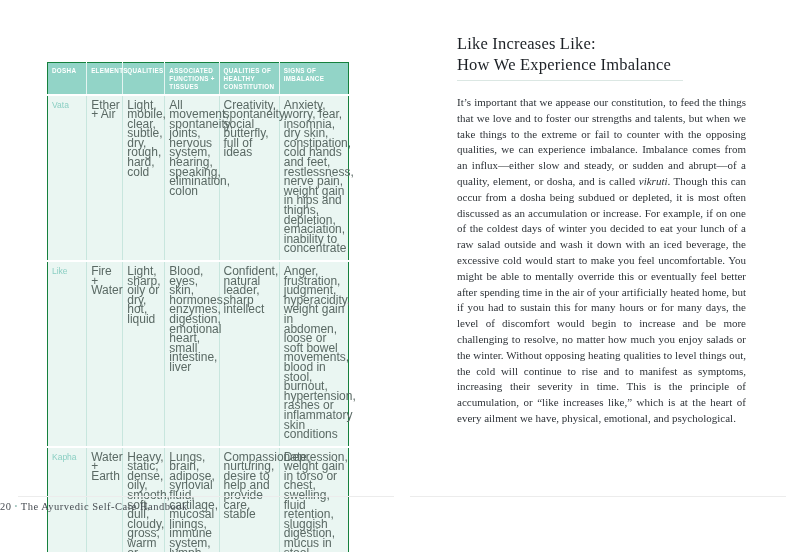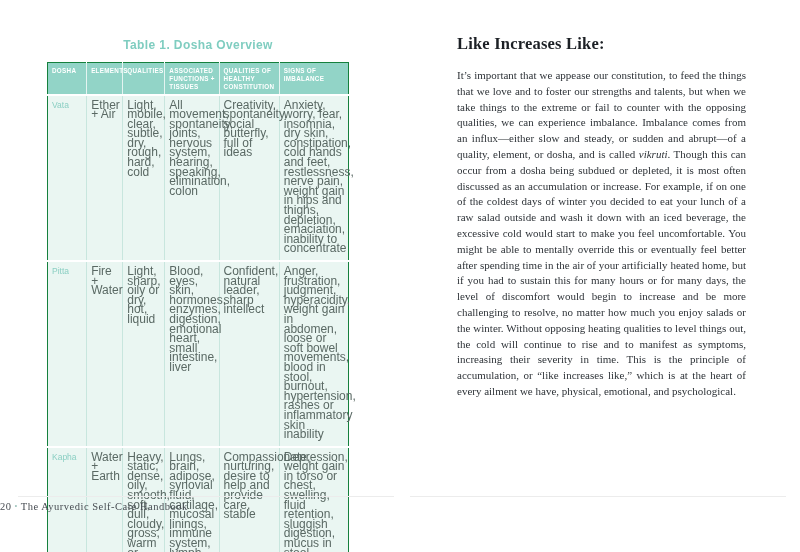--- a/index.html
+++ b/index.html
@@ -128,7 +128,6 @@
 
 <div class="spread">
 
-  <div class="table-title">Table 1. Dosha Overview</div>
 
   <table class="dosha-table">
     <colgroup>

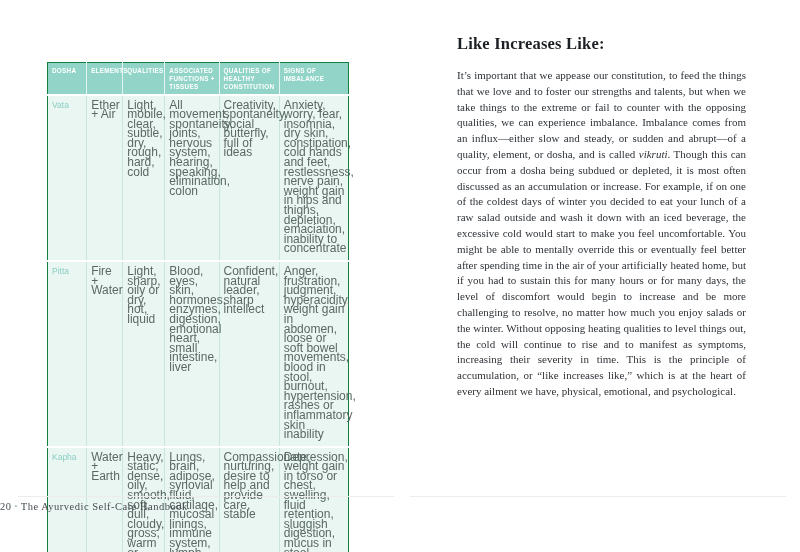--- a/index.html
+++ b/index.html
@@ -76,7 +76,7 @@
     color: #1c2025;
     font-size: 16.5px;
     line-height: 21px;
-    font-weight: bold;
+    font-weight: normal;
     letter-spacing: 0.2px;
   }
   .rp-heading .h-line { display: block; }

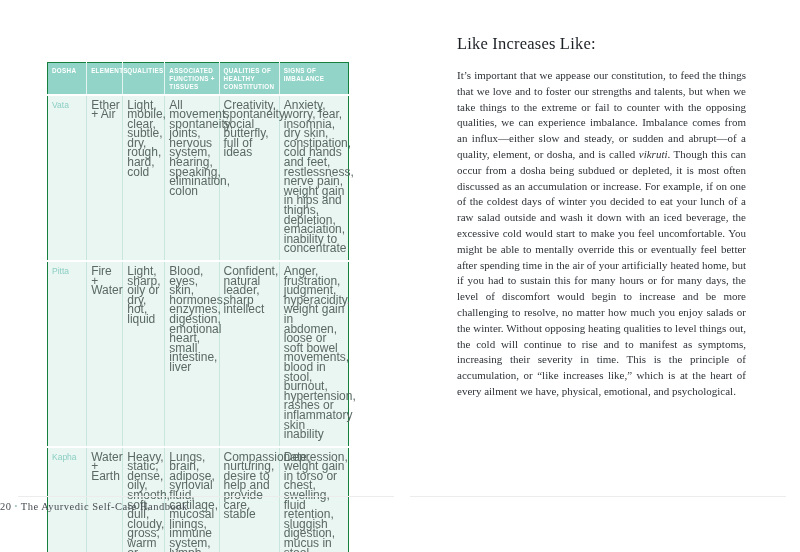--- a/index.html
+++ b/index.html
@@ -179,6 +179,7 @@
   <div class="rp-content">
     <h1 class="rp-heading">
       <span class="h-line">Like Increases Like:</span>
+      <span class="h-line h-line2">How We Experience Imbalance</span>
     </h1>
     <div class="rp-body">
       <p><span>It’s important that we appease our constitution, to feed the things that we love and to foster our strengths and talents, but when we take things to the extreme or fail to counter with the opposing qualities, we can experience imbalance. Imbalance comes from an influx—either slow and steady, or sudden and abrupt—of a quality, element, or dosha, and is called </span><em>vikruti</em><span>. Though this can occur from a dosha being subdued or depleted, it is most often discussed as an accumulation or increase. For example, if on one of the coldest days of winter you decided to eat your lunch of a raw salad outside and wash it down with an iced beverage, the excessive cold would start to make you feel uncomfortable. You might be able to mentally override this or eventually feel better after spending time in the air of your artificially heated home, but if you had to sustain this for many hours or for many days, the level of discomfort would begin to increase and be more challenging to resolve, no matter how much you enjoy salads or the winter. Without opposing heating qualities to level things out, the cold will continue to rise and to manifest as symptoms, increasing their severity in time. This is the principle of accumulation, or “like increases like,” which is at the heart of every ailment we have, physical, emotional, and psychological.</span></p>

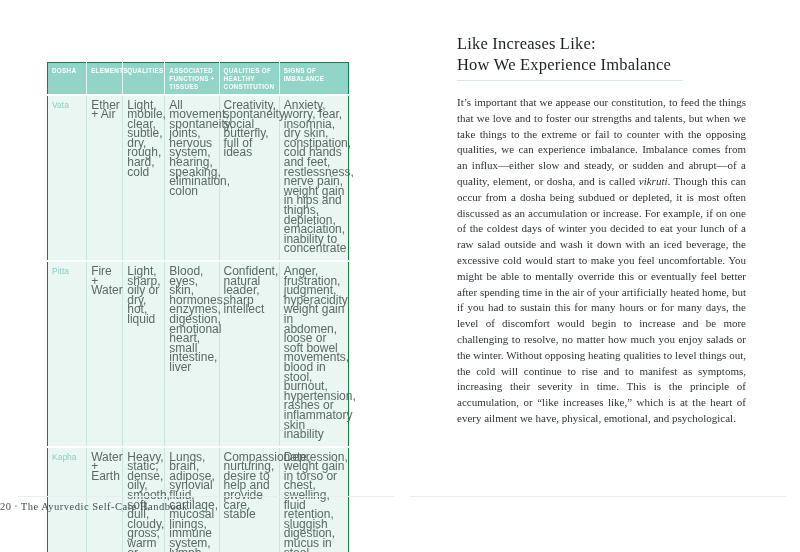--- a/index.html
+++ b/index.html
@@ -158,7 +158,7 @@
         <td>Anxiety, worry, fear, insomnia, dry skin, constipation, cold hands and feet, restlessness, nerve pain, weight gain in hips and thighs, depletion, emaciation, inability to concentrate</td>
       </tr>
       <tr class="row-pitta">
-        <td class="dosha-name">Pitta</td>
+        <td class="dosha-name">Like</td>
         <td>Fire + Water</td>
         <td>Light, sharp, oily or dry, hot, liquid</td>
         <td>Blood, eyes, skin, hormones, enzymes, digestion, emotional heart, small intestine, liver</td>

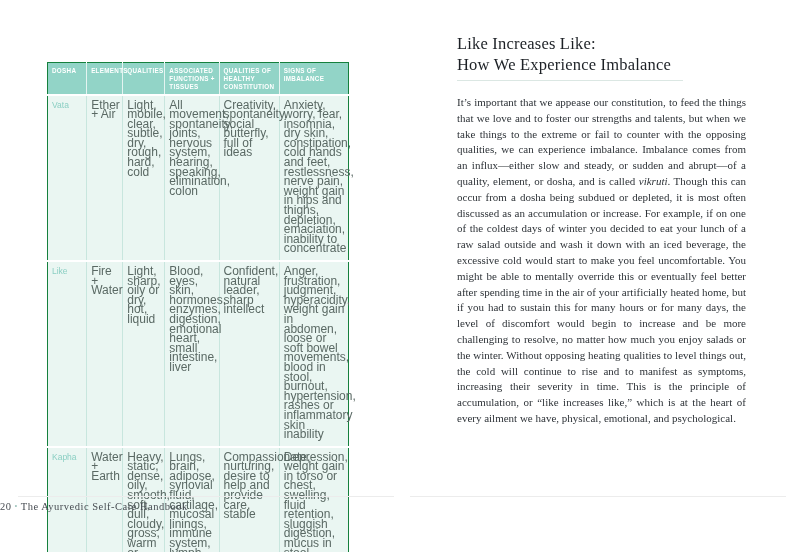--- a/index.html
+++ b/index.html
@@ -163,7 +163,7 @@
         <td>Light, sharp, oily or dry, hot, liquid</td>
         <td>Blood, eyes, skin, hormones, enzymes, digestion, emotional heart, small intestine, liver</td>
         <td>Confident, natural leader, sharp intellect</td>
-        <td>Anger, frustration, judgment, hyperacidity, weight gain in abdomen, loose or soft bowel movements, blood in stool, burnout, hypertension, rashes or inflammatory skin inability</td>
+        <td>Anger, frustration, judgment, hyperacidity, weight gain in abdomen, loose or soft bowel movements, blood in stool, burnout, hypertension, rashes or inflammatory skin conditions</td>
       </tr>
       <tr class="row-kapha">
         <td class="dosha-name">Kapha</td>

